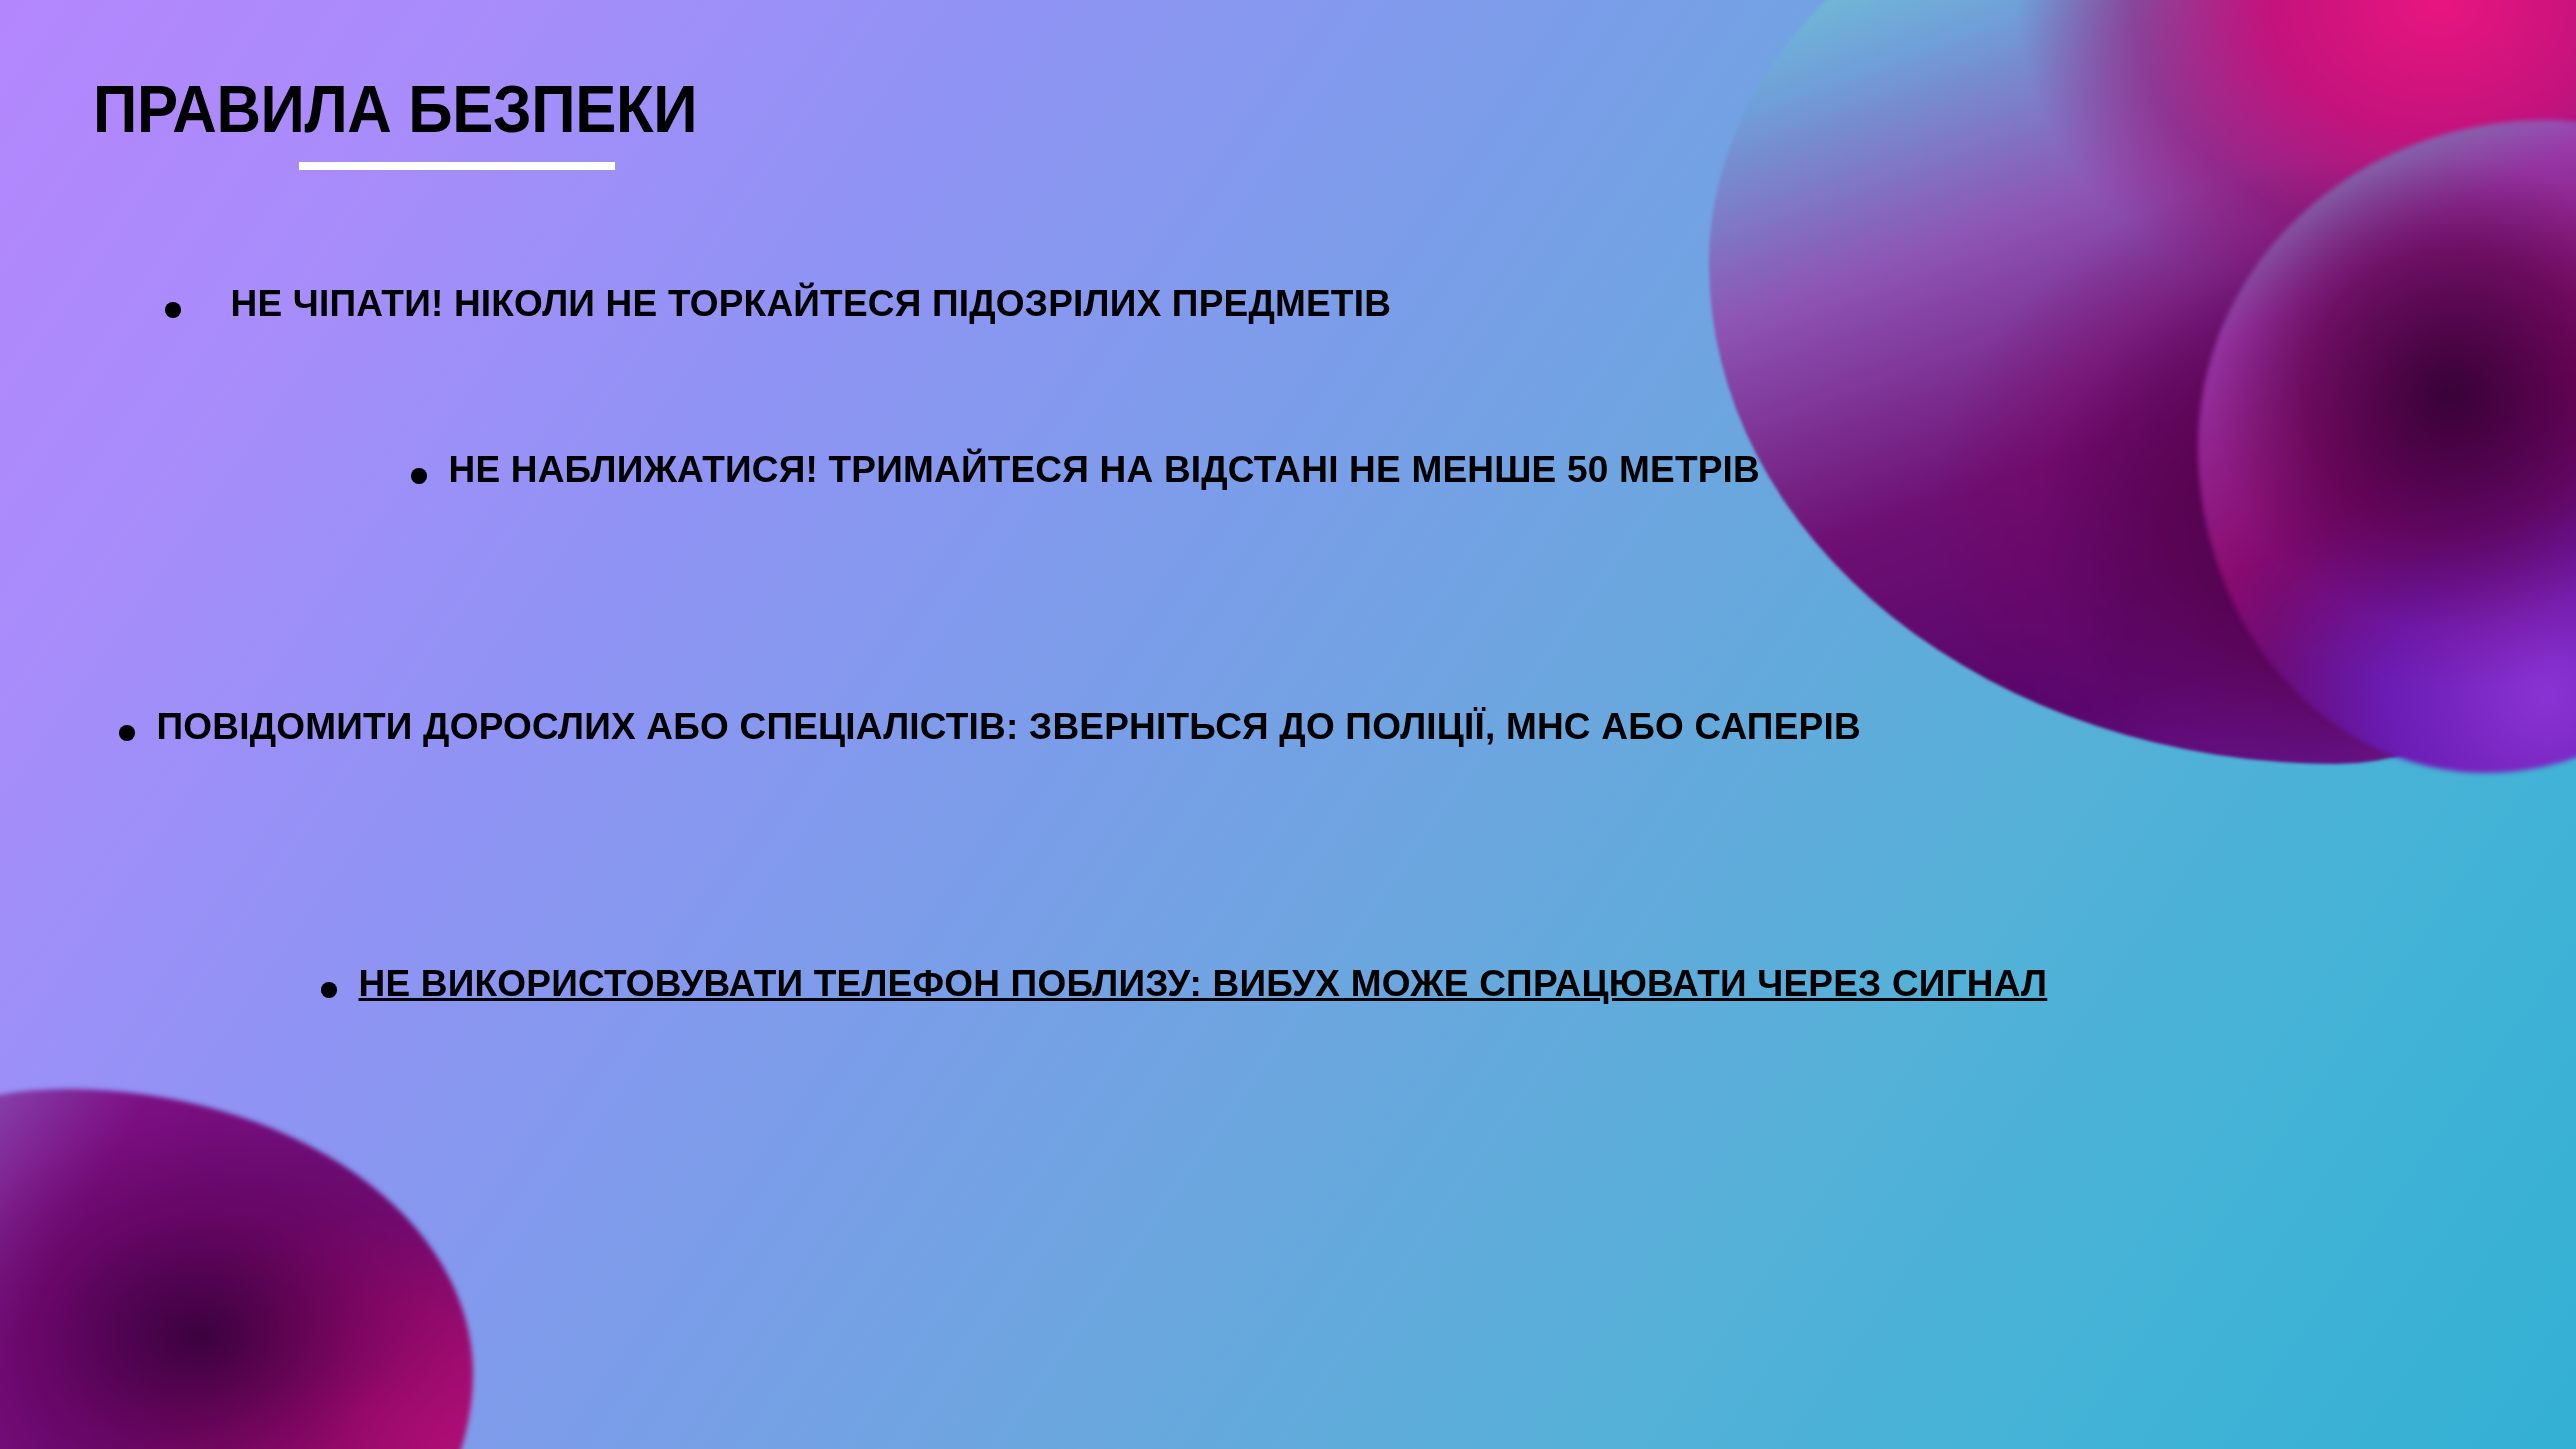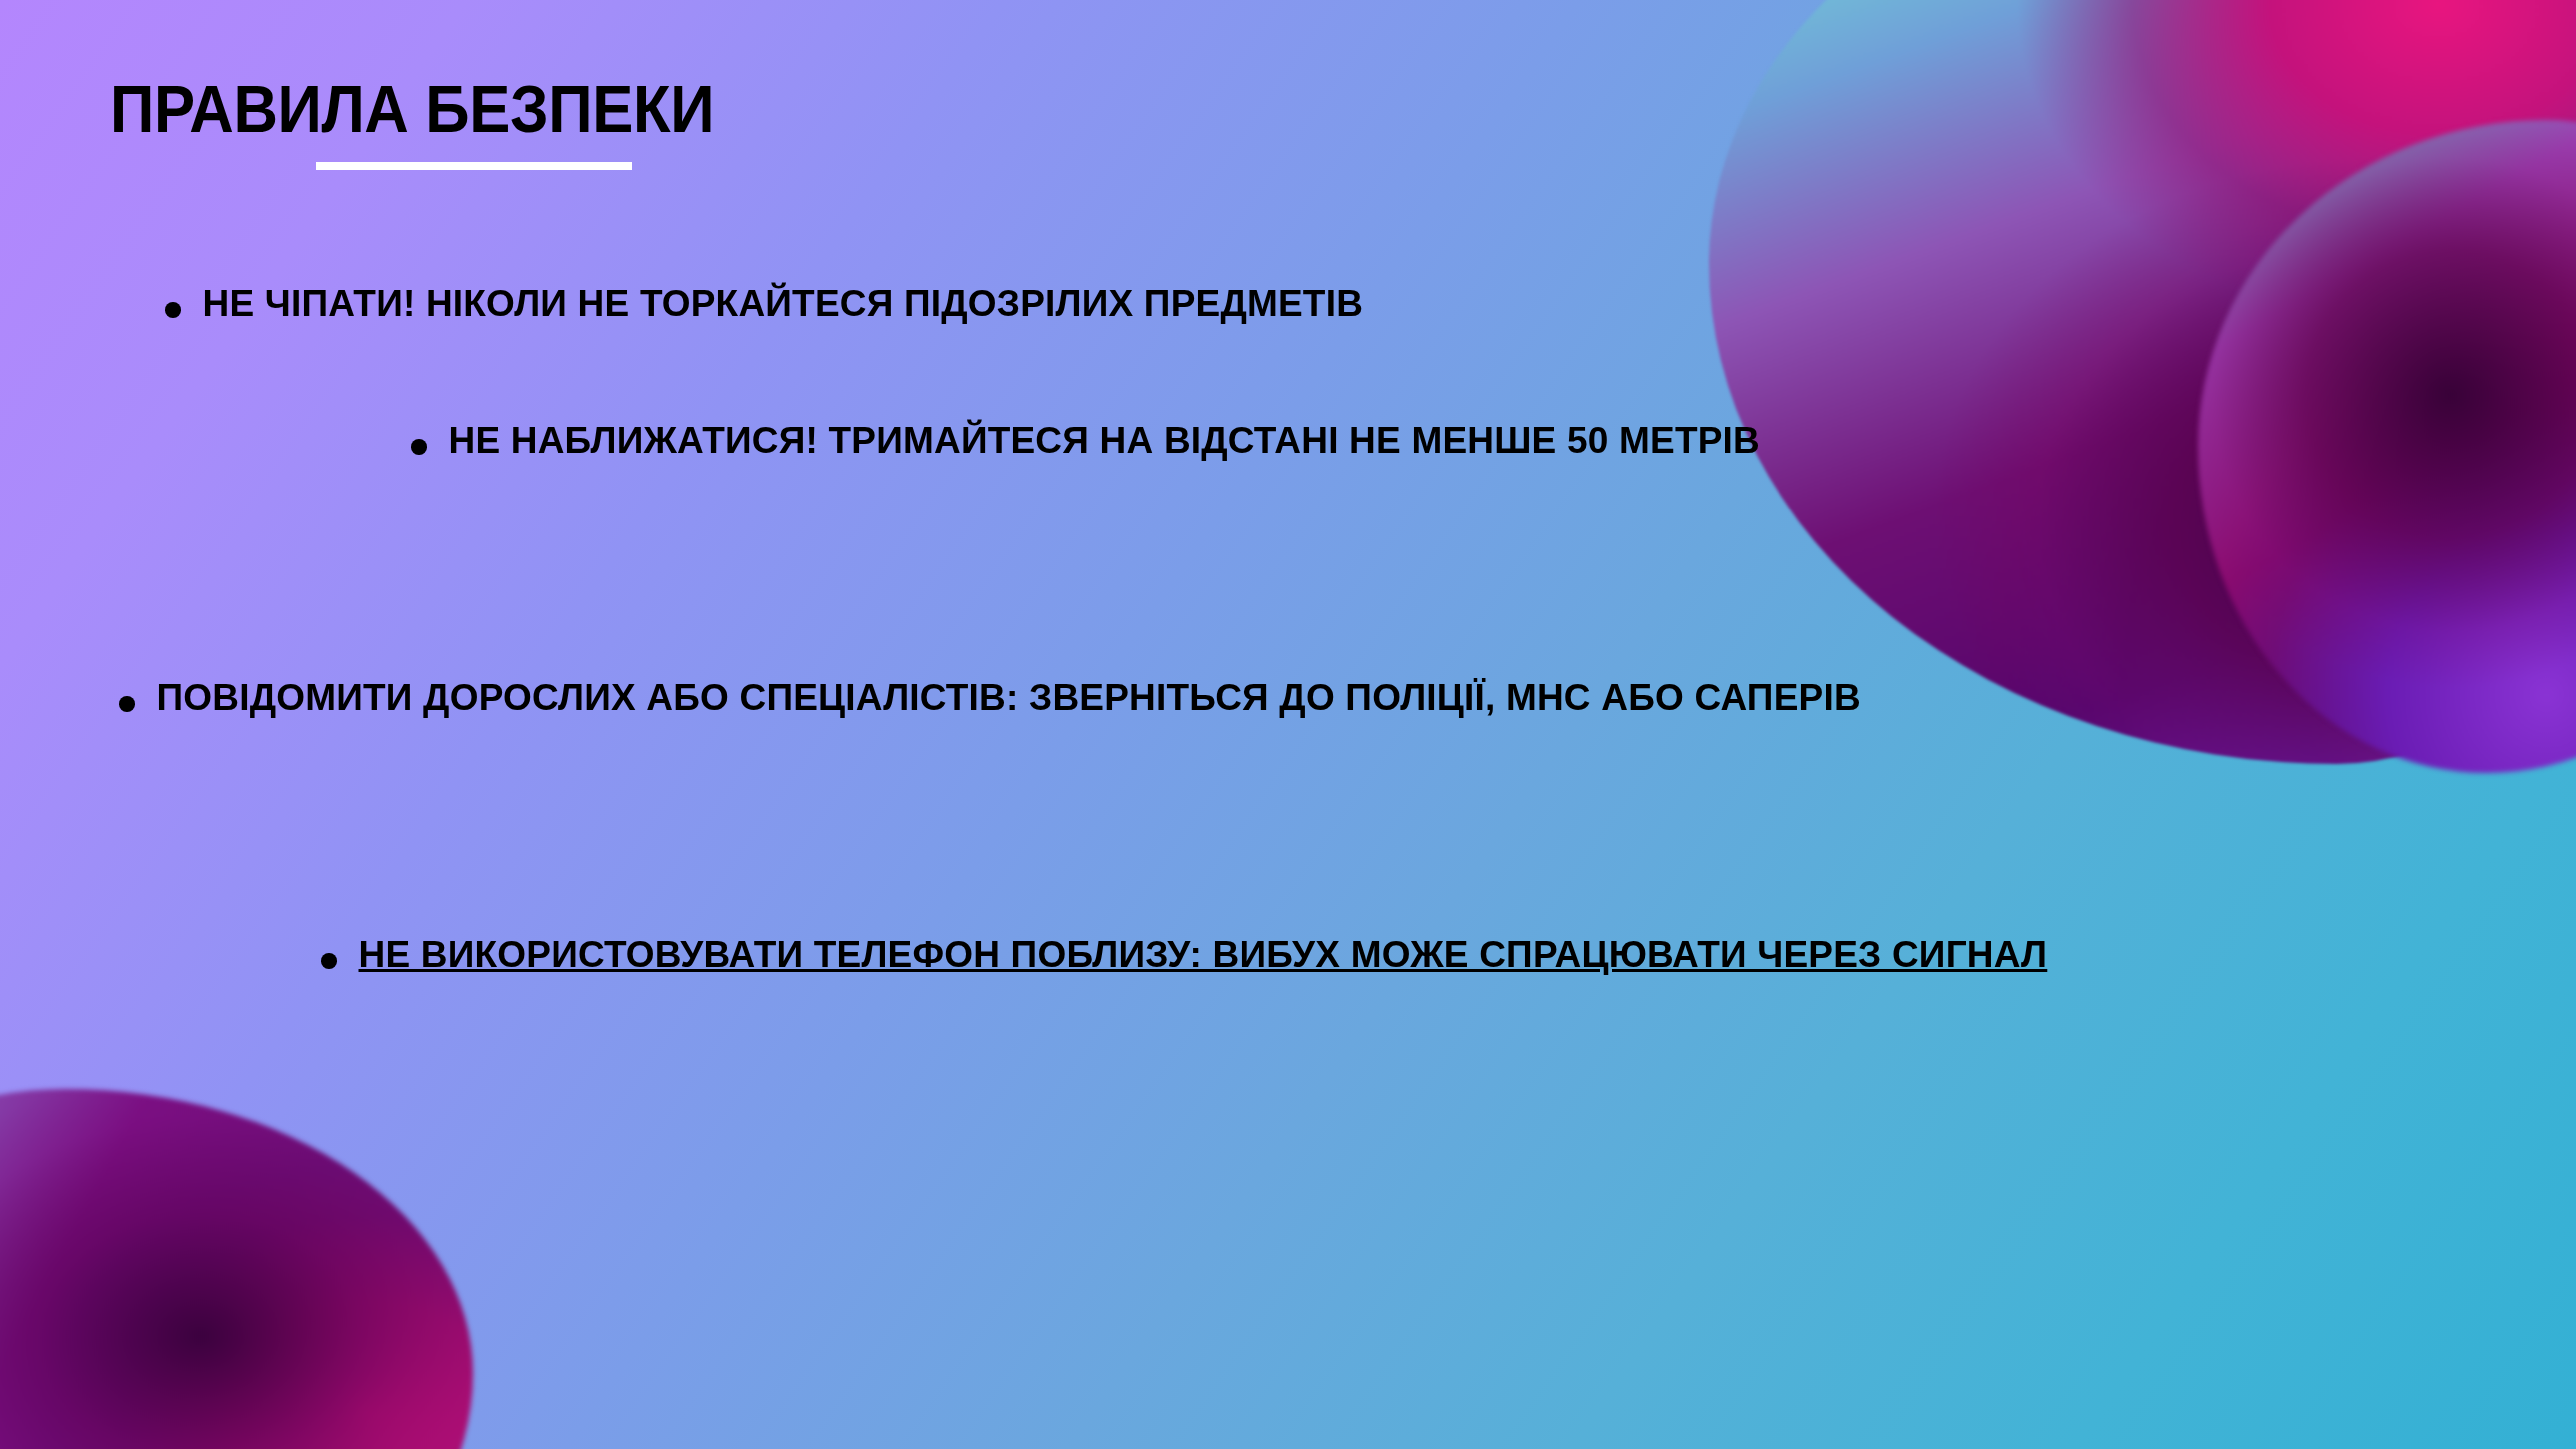--- a/index.html
+++ b/index.html
@@ -83,7 +83,7 @@
   }
   .title-block {
     position: absolute;
-    left: 110px;
+    left: 93px;
     top: 76px;
     width: 773px;
   }

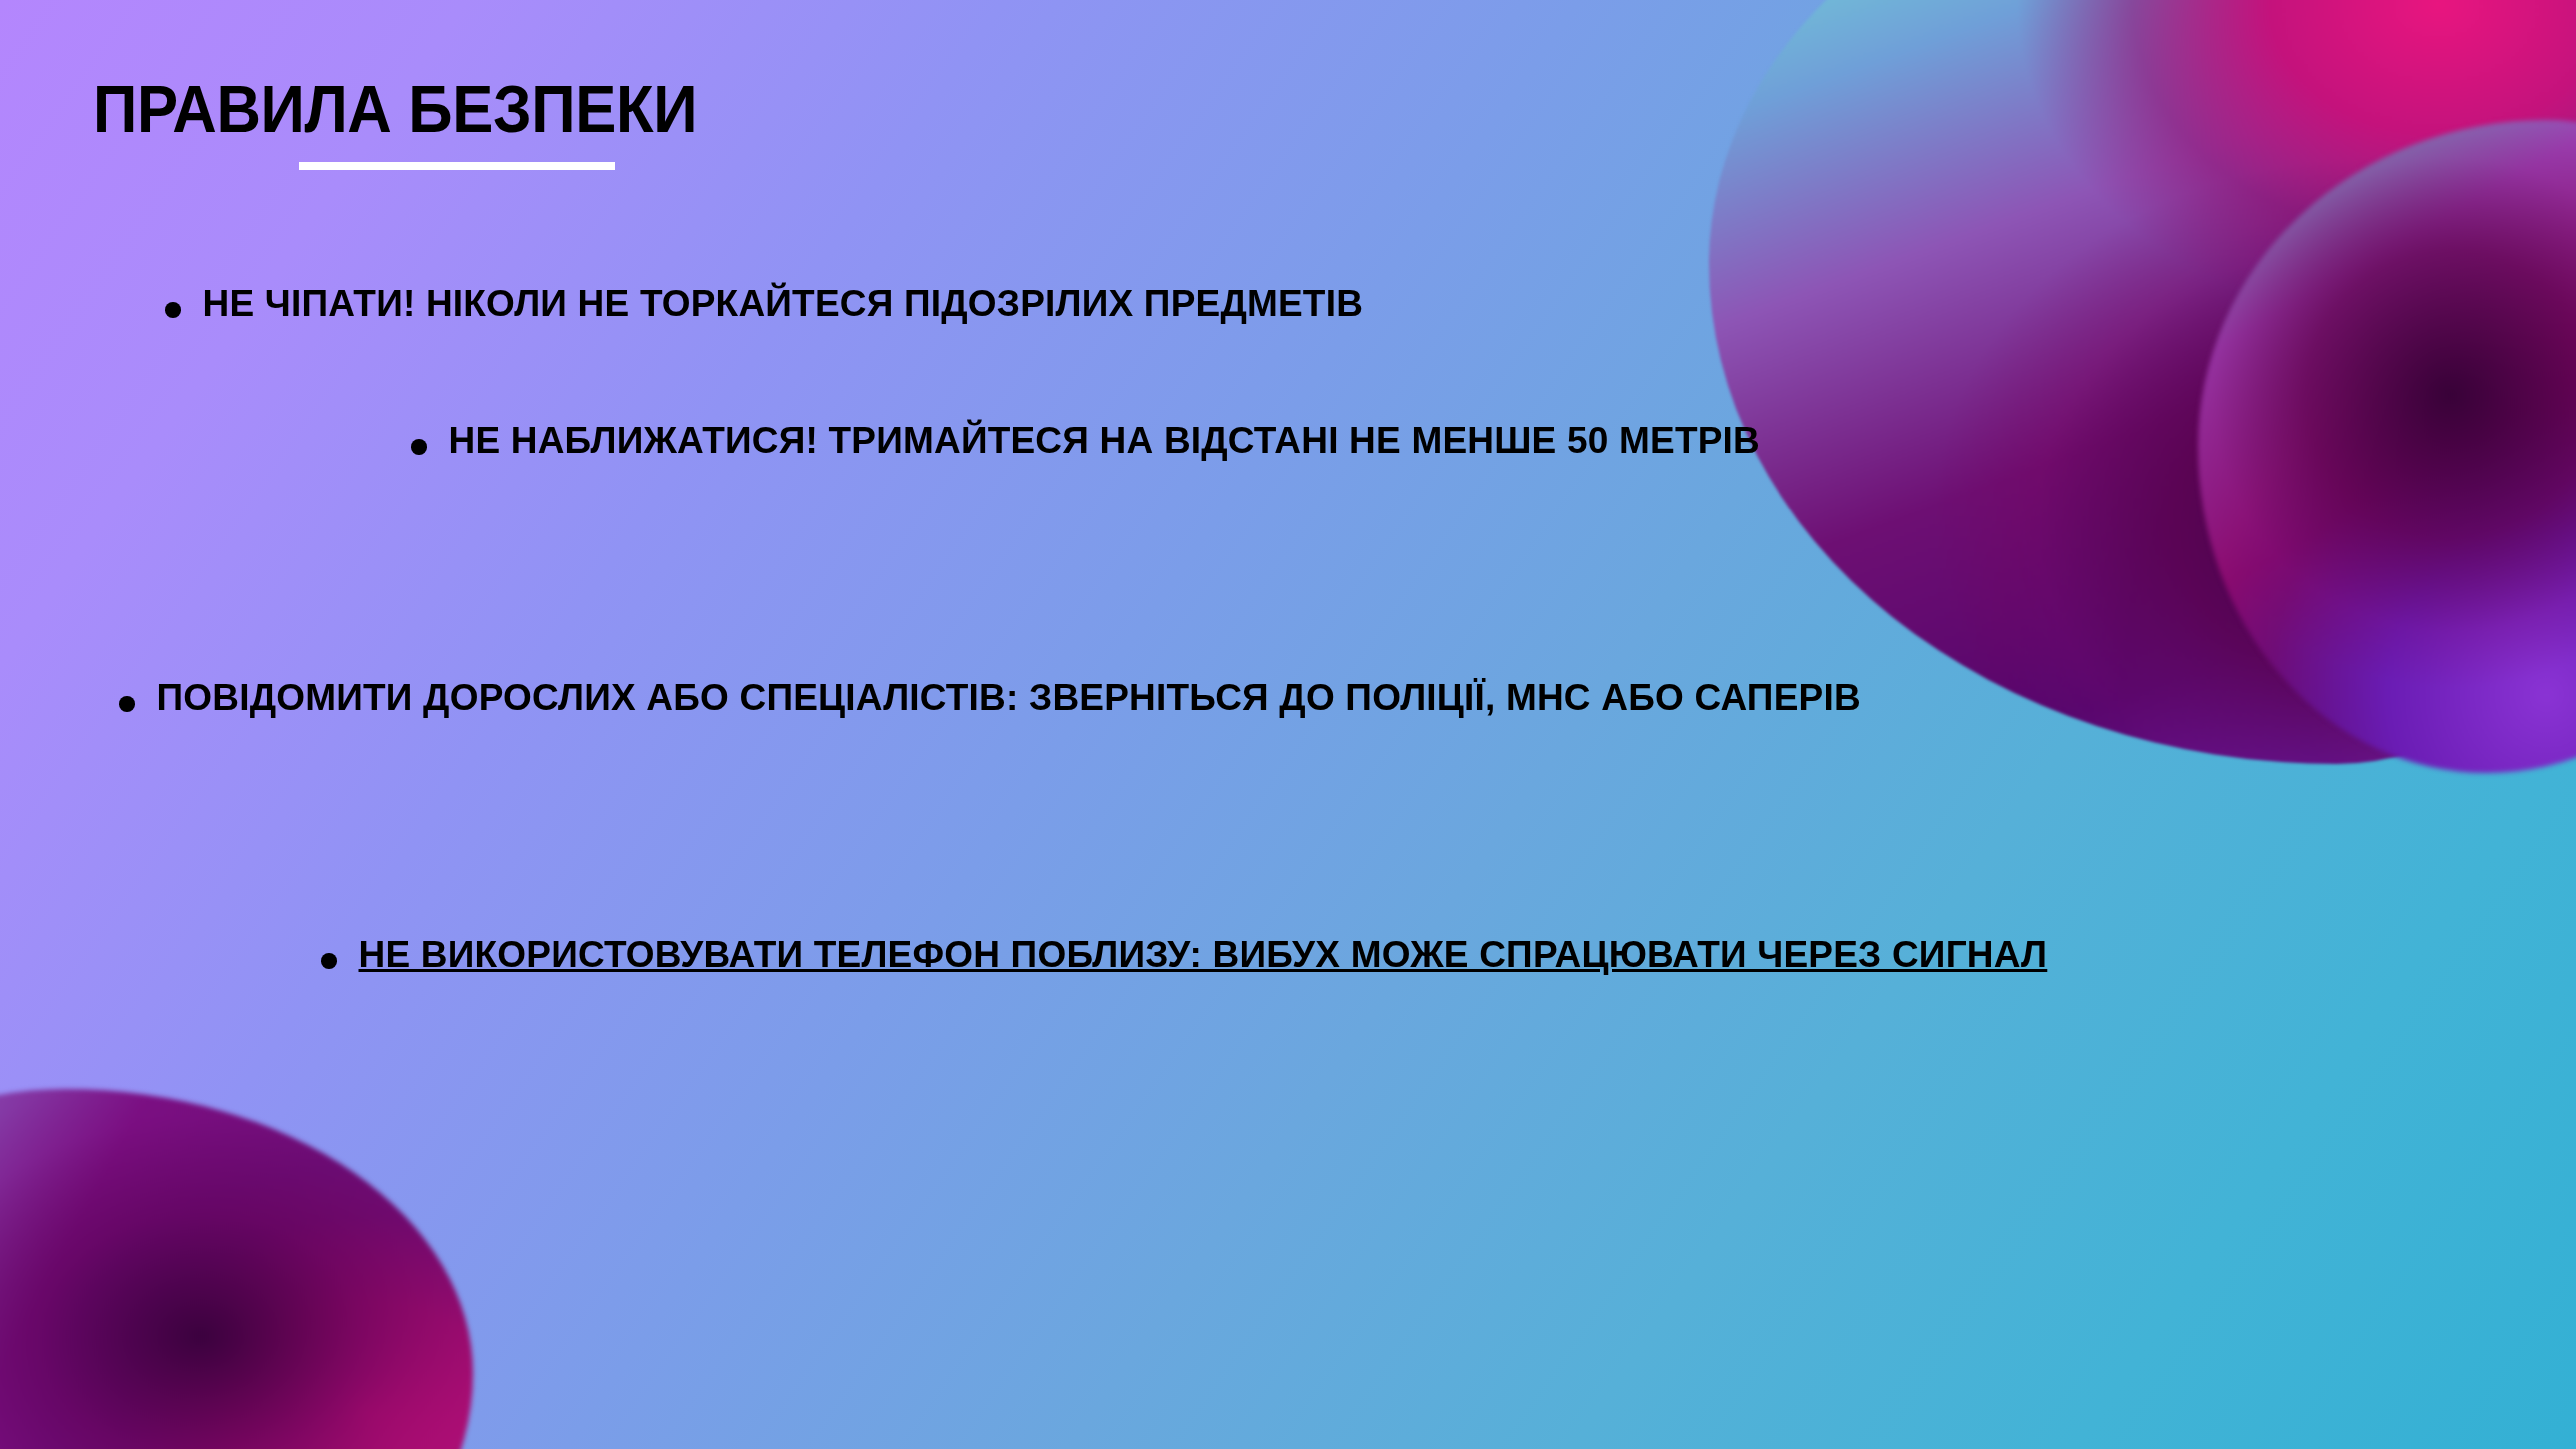--- a/index.html
+++ b/index.html
@@ -134,7 +134,7 @@
     color: #000000;
     white-space: nowrap;
   }
-  .row-0 { margin-left: 165px; margin-bottom: 89px; }
+  .row-0 { margin-left: 165px; margin-bottom: 118px; gap: 28px; }
   .row-1 { margin-left: 411px; margin-bottom: 209px; }
   .row-2 { margin-left: 119px; margin-bottom: 209px; text-align: center; }
   .row-3 { margin-left: 321px; text-decoration: underline; }

